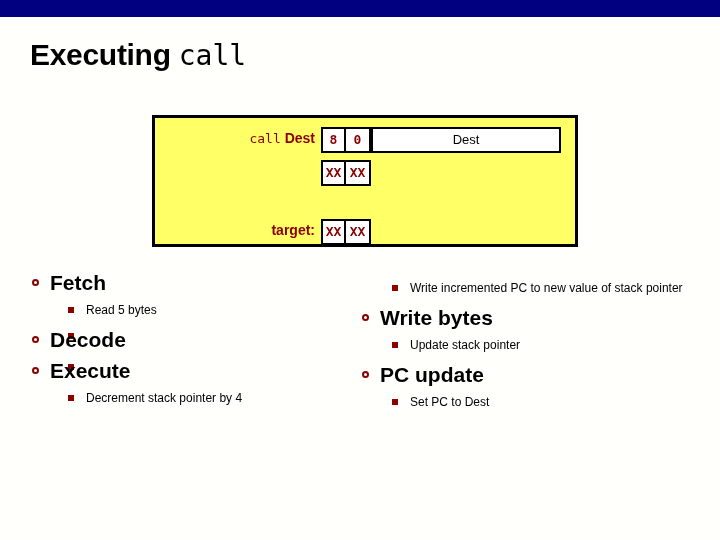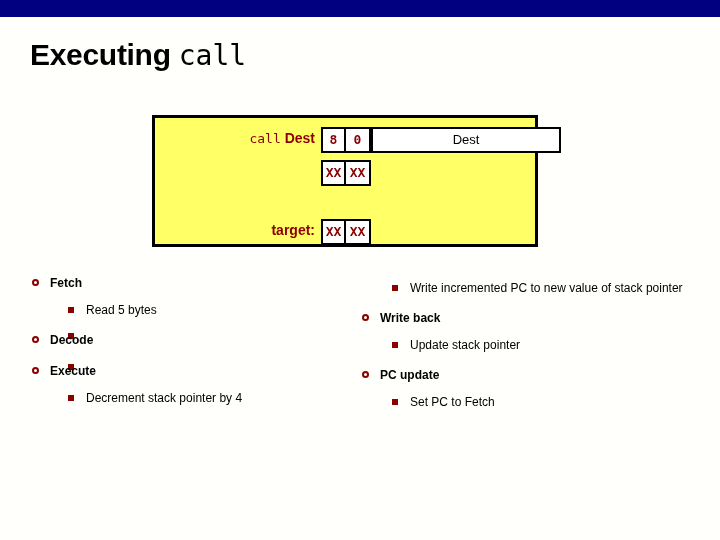--- a/index.html
+++ b/index.html
@@ -47,7 +47,7 @@
     position: absolute;
     left: 152px;
     top: 115px;
-    width: 386px;
+    width: 426px;
     height: 132px;
     background: #ffff66;
     border: 3px solid #000000;

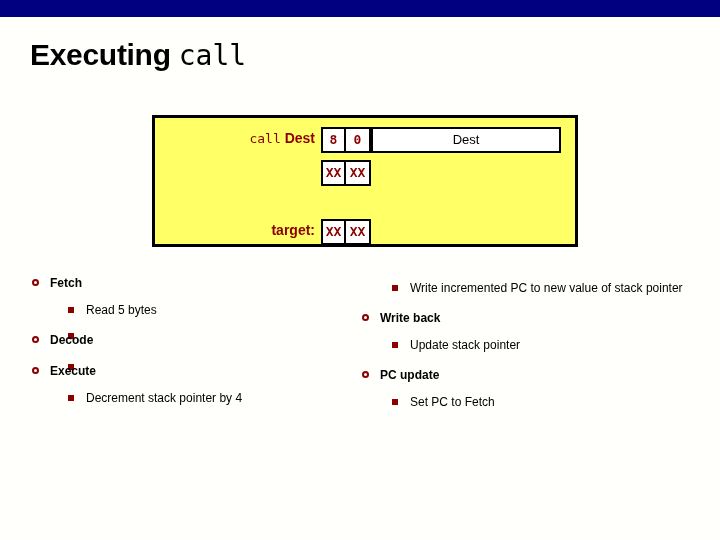--- a/index.html
+++ b/index.html
@@ -132,7 +132,7 @@
   .l1 {
     position: relative;
     padding-left: 20px;
-    font-size: 12px;
+    font-size: 21px;
     font-weight: bold;
     color: #000000;
     line-height: 22px;

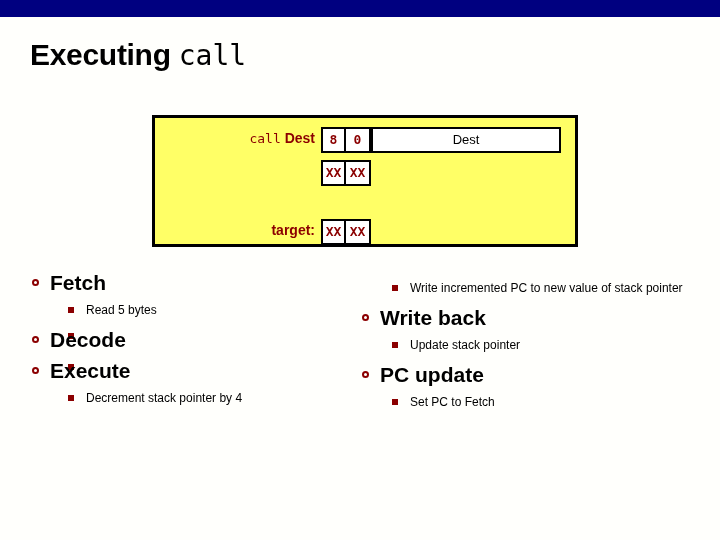--- a/index.html
+++ b/index.html
@@ -248,7 +248,7 @@
 
   <div class="l1">
     <span class="bullet-circle"></span>
-    <span>Write back</span>
+    <span>Write bytes</span>
   </div>
   <div class="l2">
     <span class="bullet-square"></span>

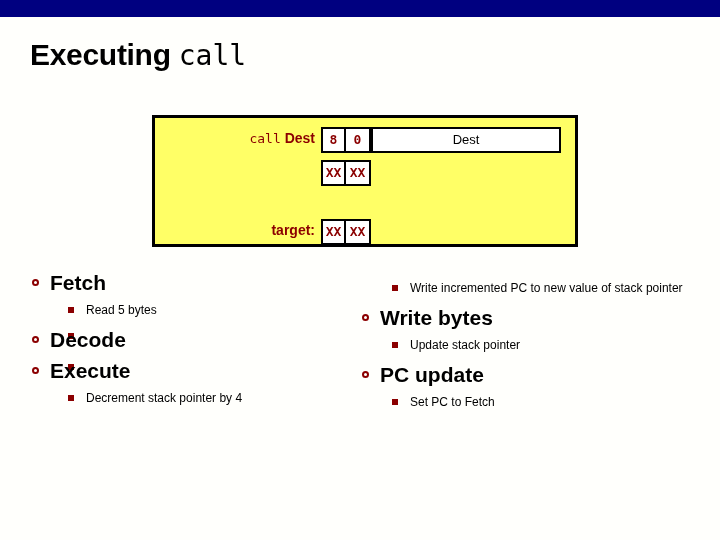--- a/index.html
+++ b/index.html
@@ -261,7 +261,7 @@
   </div>
   <div class="l2">
     <span class="bullet-square"></span>
-    <span>Set PC to Fetch</span>
+    <span>Set PC to Dest</span>
   </div>
 
 </div>

